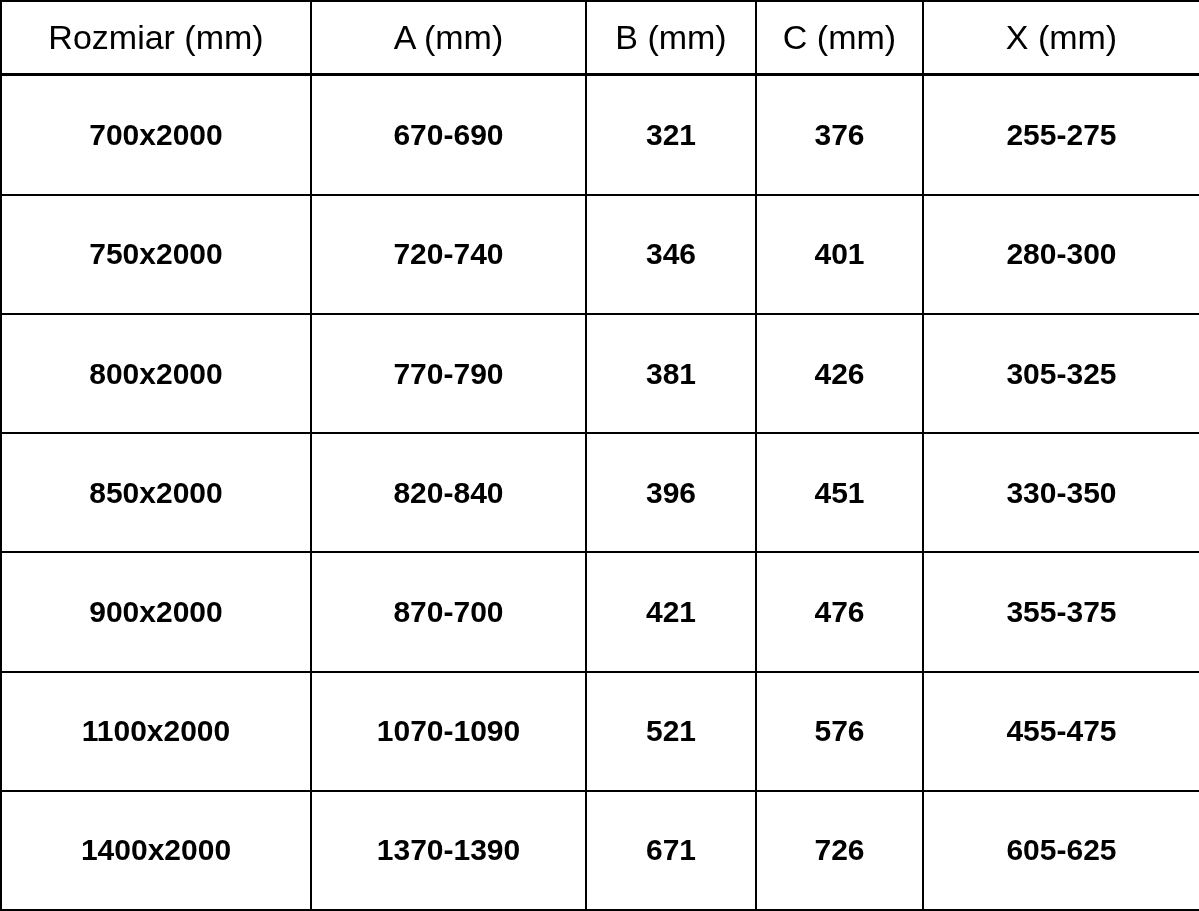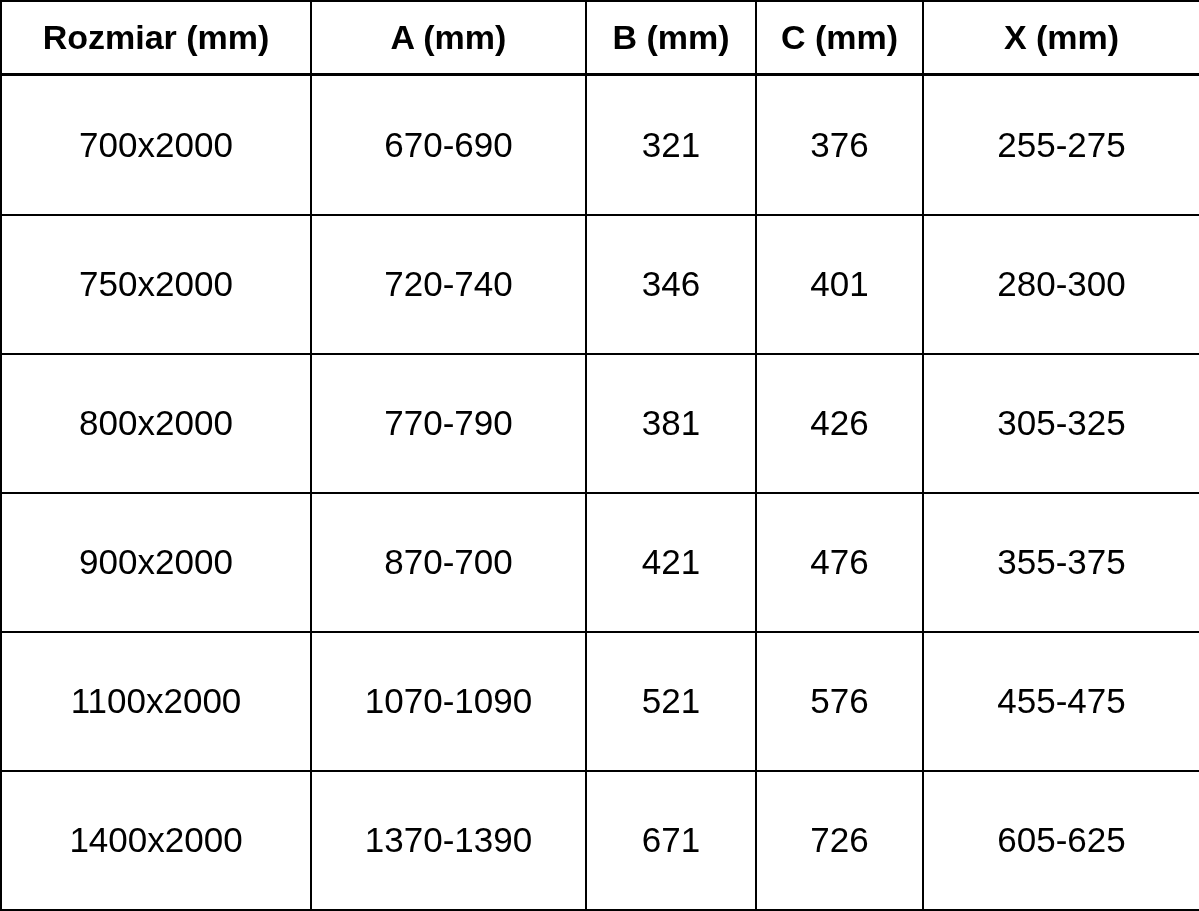--- a/index.html
+++ b/index.html
@@ -30,7 +30,7 @@
   }
   .spec-table th {
     font-size: 34px;
-    font-weight: bold;
+    font-weight: normal;
     border-bottom-width: 3px;
   }
   .spec-table td {

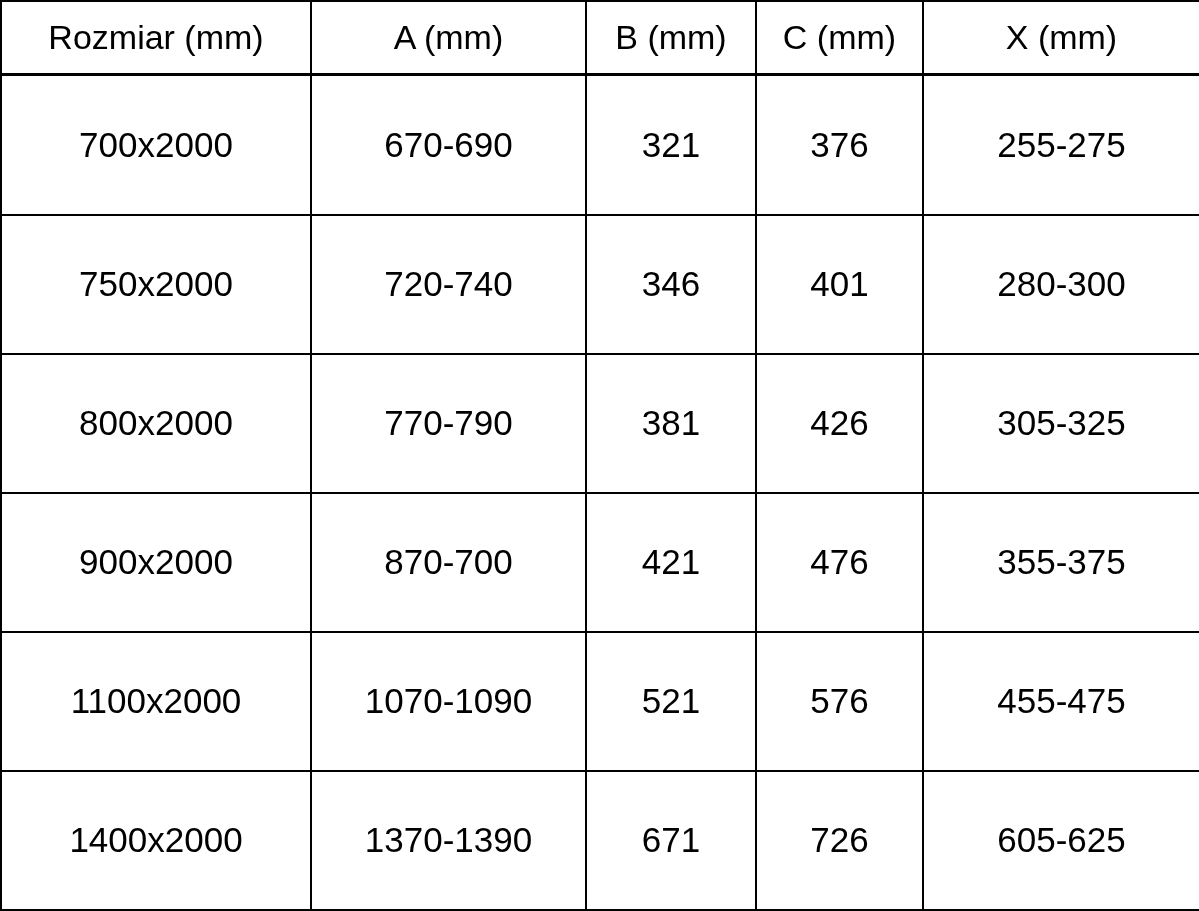--- a/index.html
+++ b/index.html
@@ -34,8 +34,8 @@
     border-bottom-width: 3px;
   }
   .spec-table td {
-    font-size: 35px;
-    font-weight: normal;
+    font-size: 30px;
+    font-weight: bold;
   }
   .col-rozmiar { width: 310px; }
   .col-a       { width: 275px; }

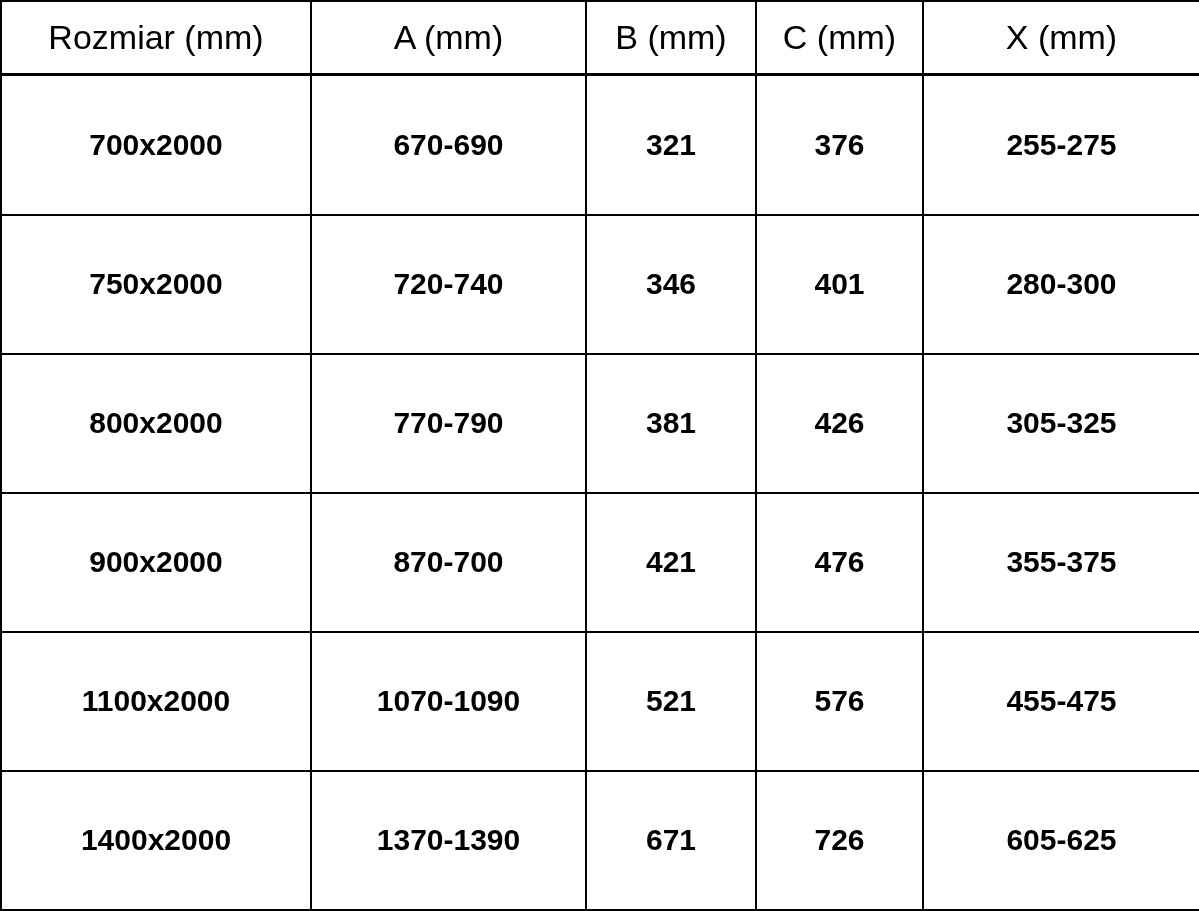--- a/index.html
+++ b/index.html
@@ -86,6 +86,13 @@
       <td>305-325</td>
     </tr>
     <tr>
+      <td>850x2000</td>
+      <td>820-840</td>
+      <td>396</td>
+      <td>451</td>
+      <td>330-350</td>
+    </tr>
+    <tr>
       <td>900x2000</td>
       <td>870-700</td>
       <td>421</td>

